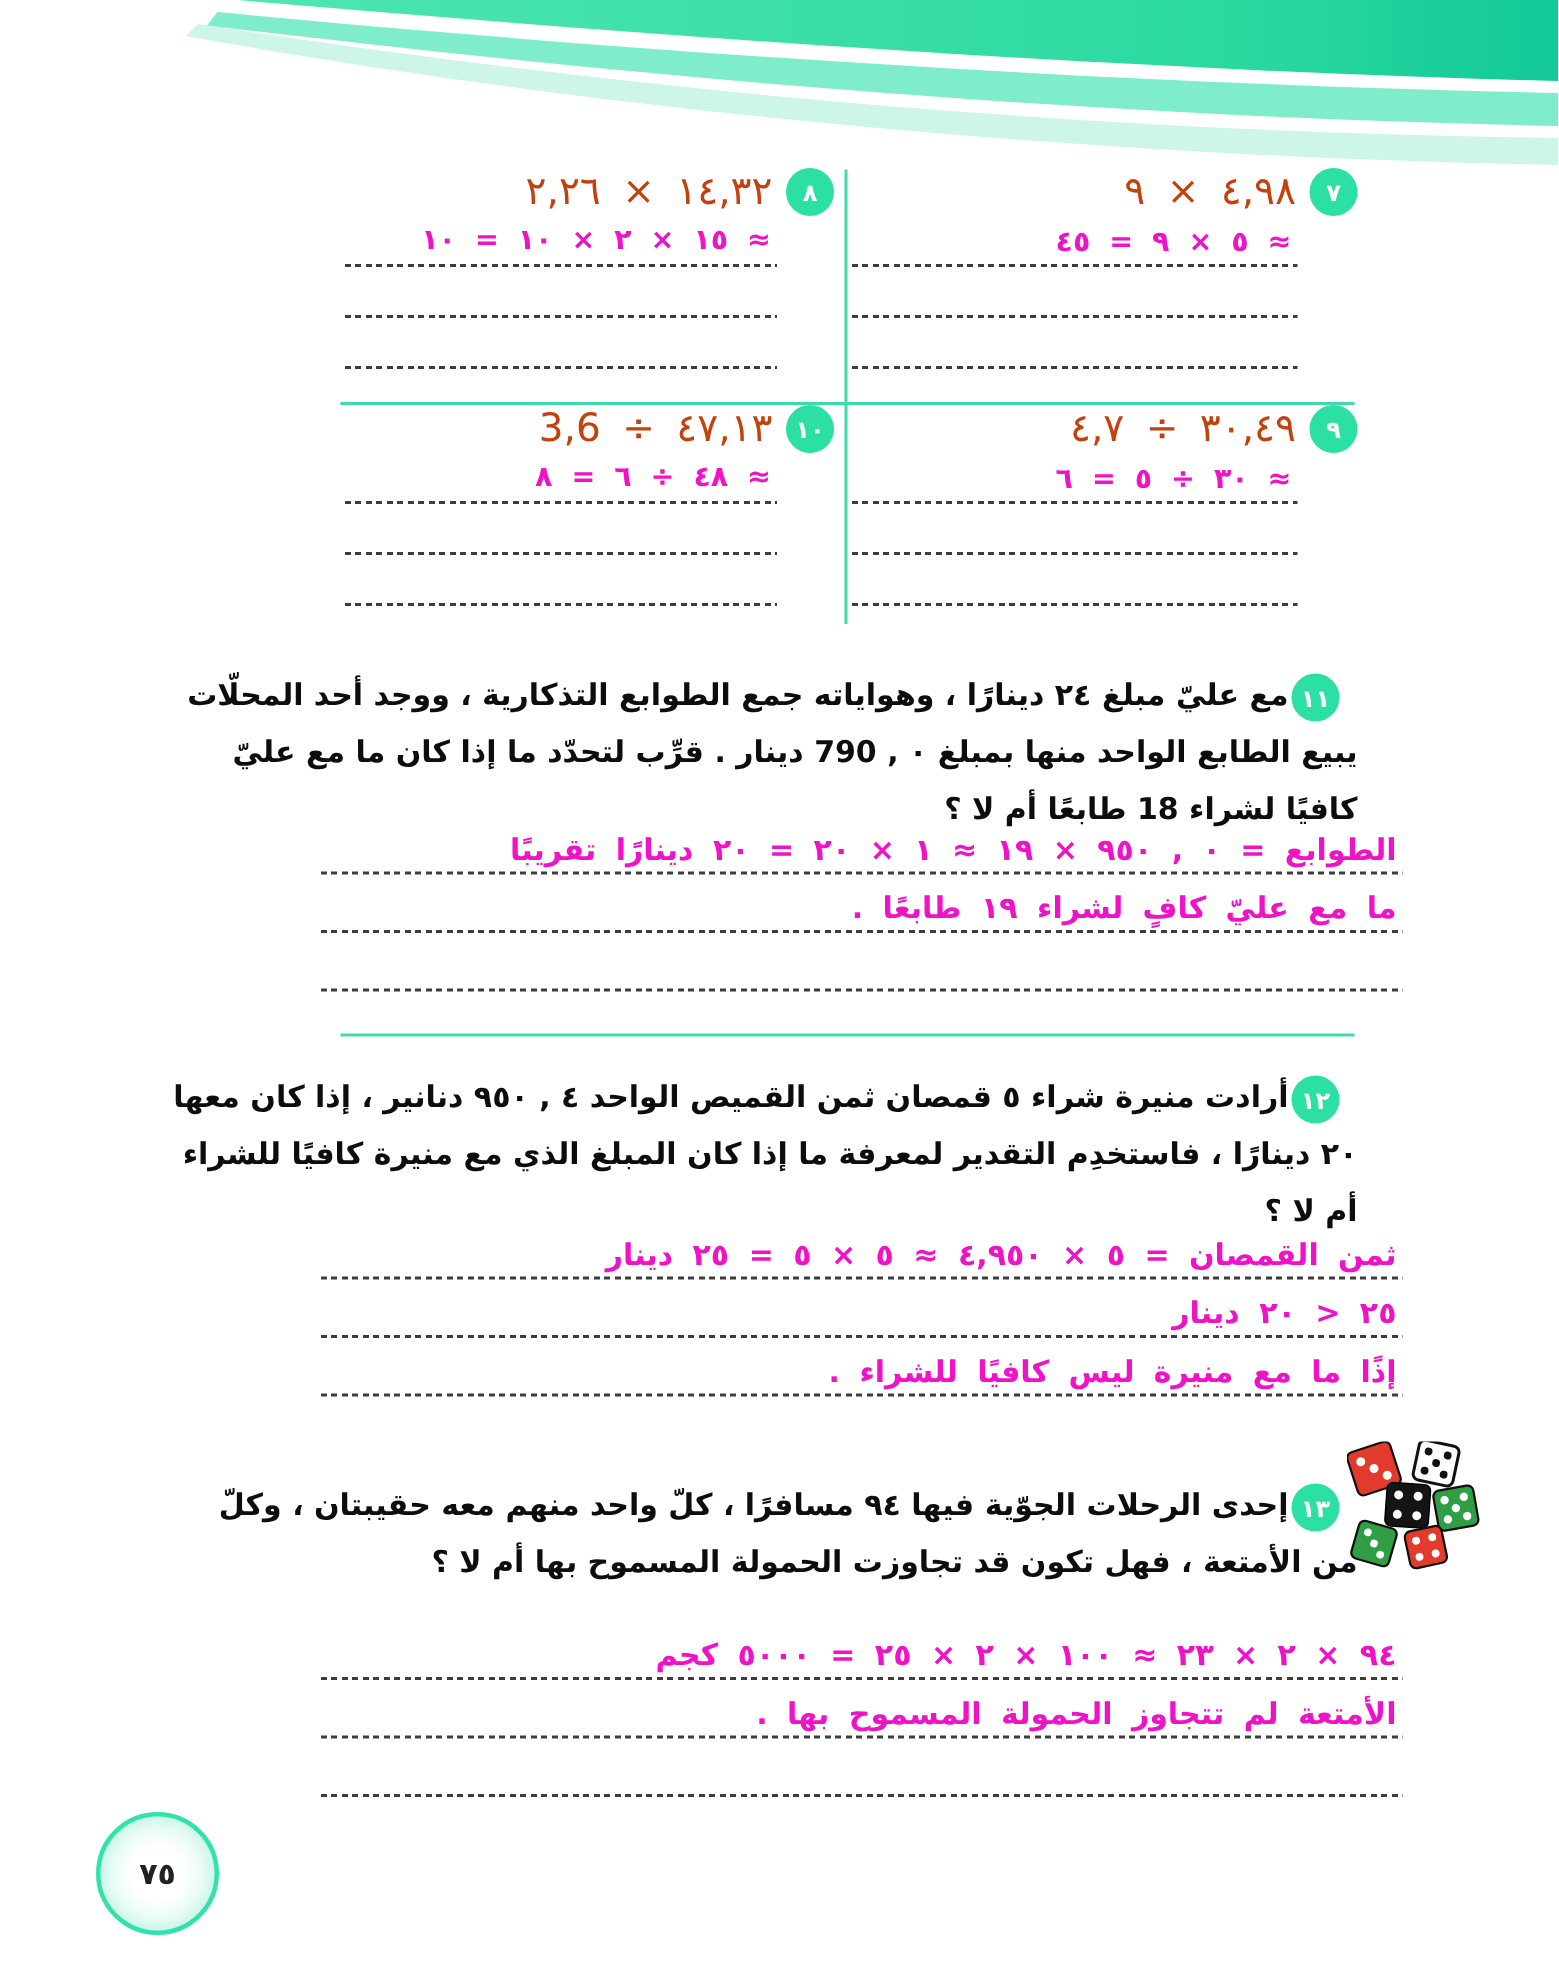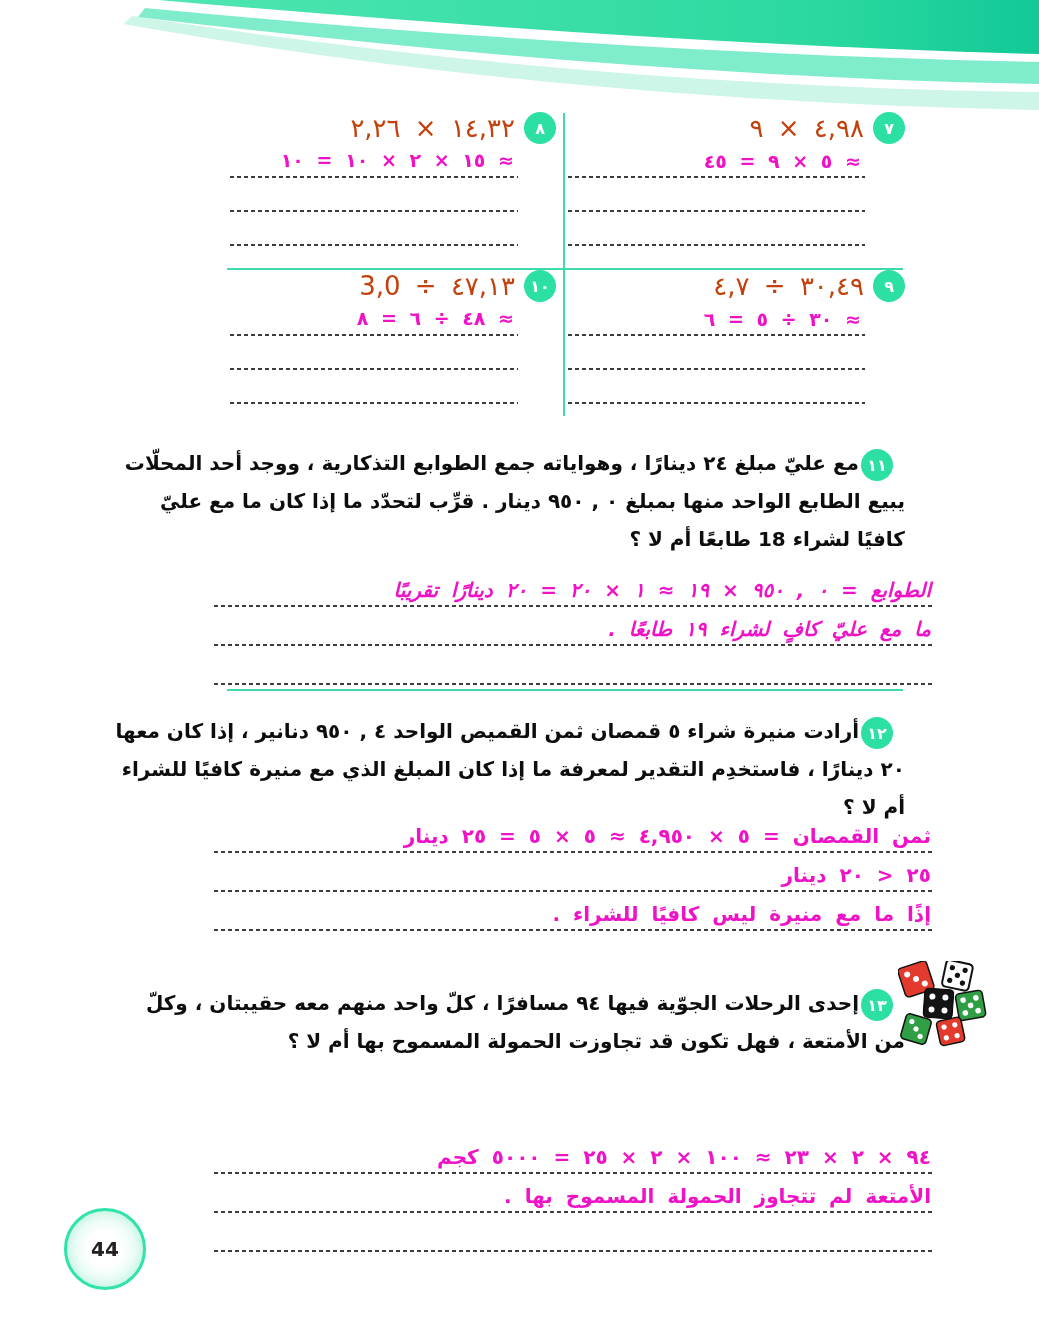--- a/index.html
+++ b/index.html
@@ -127,7 +127,7 @@
   <div class="q q-left" style="top:270px; right:483px; width:326px;">
     <div class="q-head">
       <div class="badge">١٠</div>
-      <div class="q-expr">٤٧,١٣ ÷ 3,0</div>
+      <div class="q-expr">٤٧,١٣ ÷ 3,6</div>
     </div>
     <div class="ans-rows">
       <div class="ans-row">

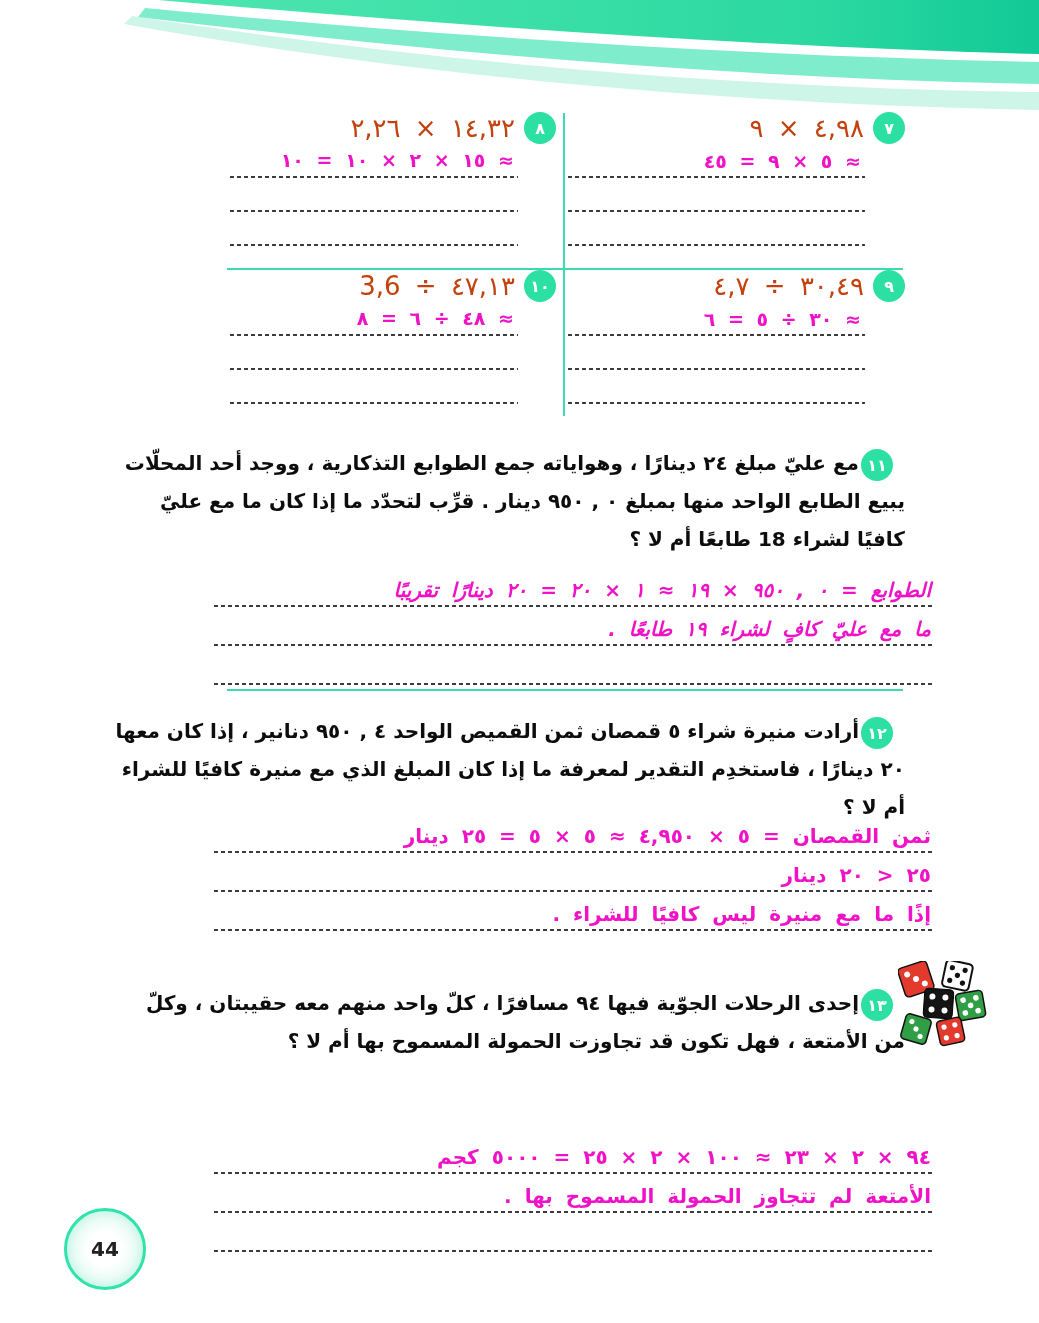--- a/index.html
+++ b/index.html
@@ -142,7 +142,7 @@
     <div class="wp-badge badge">١١</div>
     <div class="wp-lines">
       <div class="wp-line first">مع عليّ مبلغ ٢٤ دينارًا ، وهواياته جمع الطوابع التذكارية ، ووجد أحد المحلّات</div>
-      <div class="wp-line">يبيع الطابع الواحد منها بمبلغ ٠ , ٩٥٠ دينار . قرِّب لتحدّد ما إذا كان ما مع عليّ</div>
+      <div class="wp-line">يبيع الطابع الواحد منها بمبلغ ٠ , 790 دينار . قرِّب لتحدّد ما إذا كان ما مع عليّ</div>
       <div class="wp-line short">كافيًا لشراء 18 طابعًا أم لا ؟</div>
     </div>
   </div>

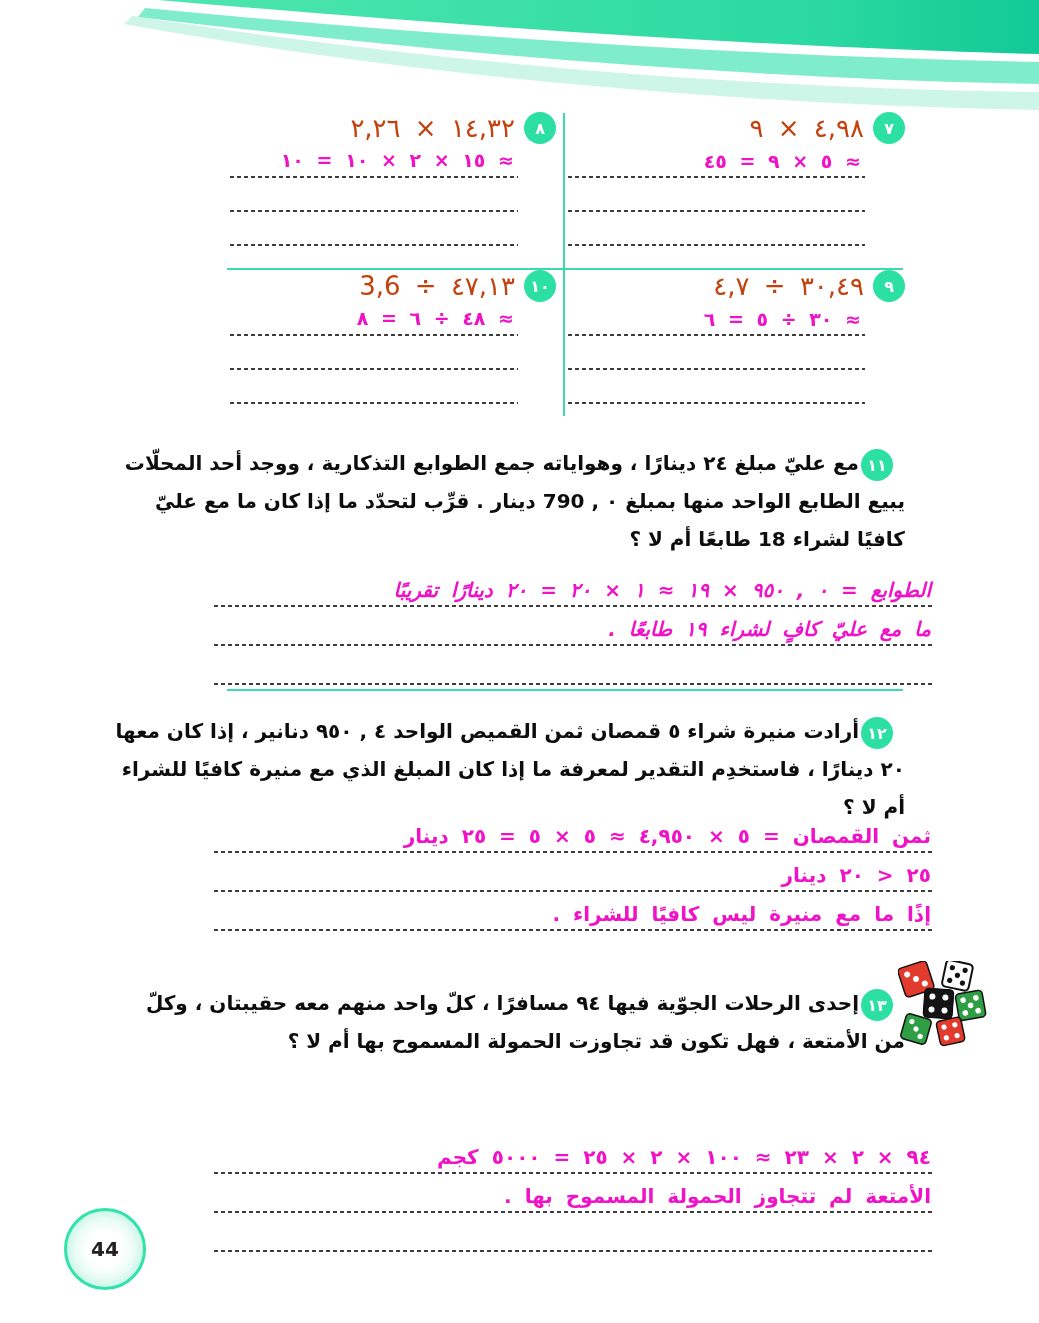--- a/index.html
+++ b/index.html
@@ -146,7 +146,7 @@
       <div class="wp-line short">كافيًا لشراء 18 طابعًا أم لا ؟</div>
     </div>
   </div>
-  <div class="wa" style="top:568px;font-style:italic;">
+  <div class="wa" style="top:544px;">
     <div class="wa-row">
       <span class="pink">الطوابع = ٠ , ٩٥٠ × ١٩ ≈ ١ × ٢٠ = ٢٠ دينارًا تقريبًا</span>
     </div>

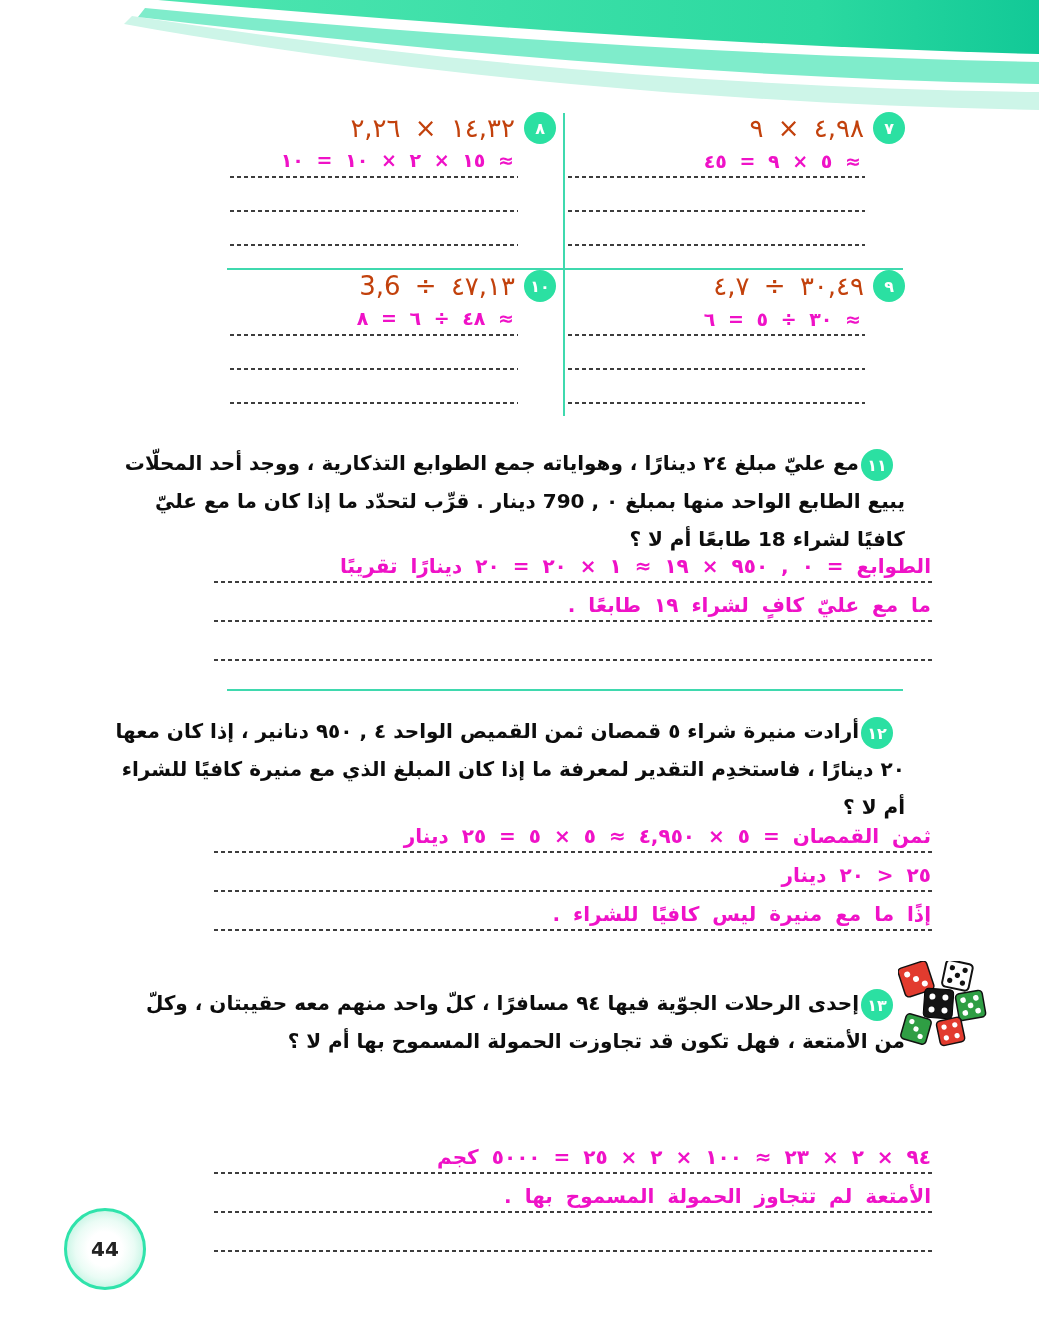--- a/index.html
+++ b/index.html
@@ -185,7 +185,7 @@
       <div class="wp-line short">من الأمتعة ، فهل تكون قد تجاوزت الحمولة المسموح بها أم لا ؟</div>
     </div>
   </div>
-  <div class="wa" style="top:1135px;">
+  <div class="wa" style="top:1081px;">
     <div class="wa-row">
       <span class="pink">٩٤ × ٢ × ٢٣ ≈ ١٠٠ × ٢ × ٢٥ = ٥٠٠٠ كجم</span>
     </div>

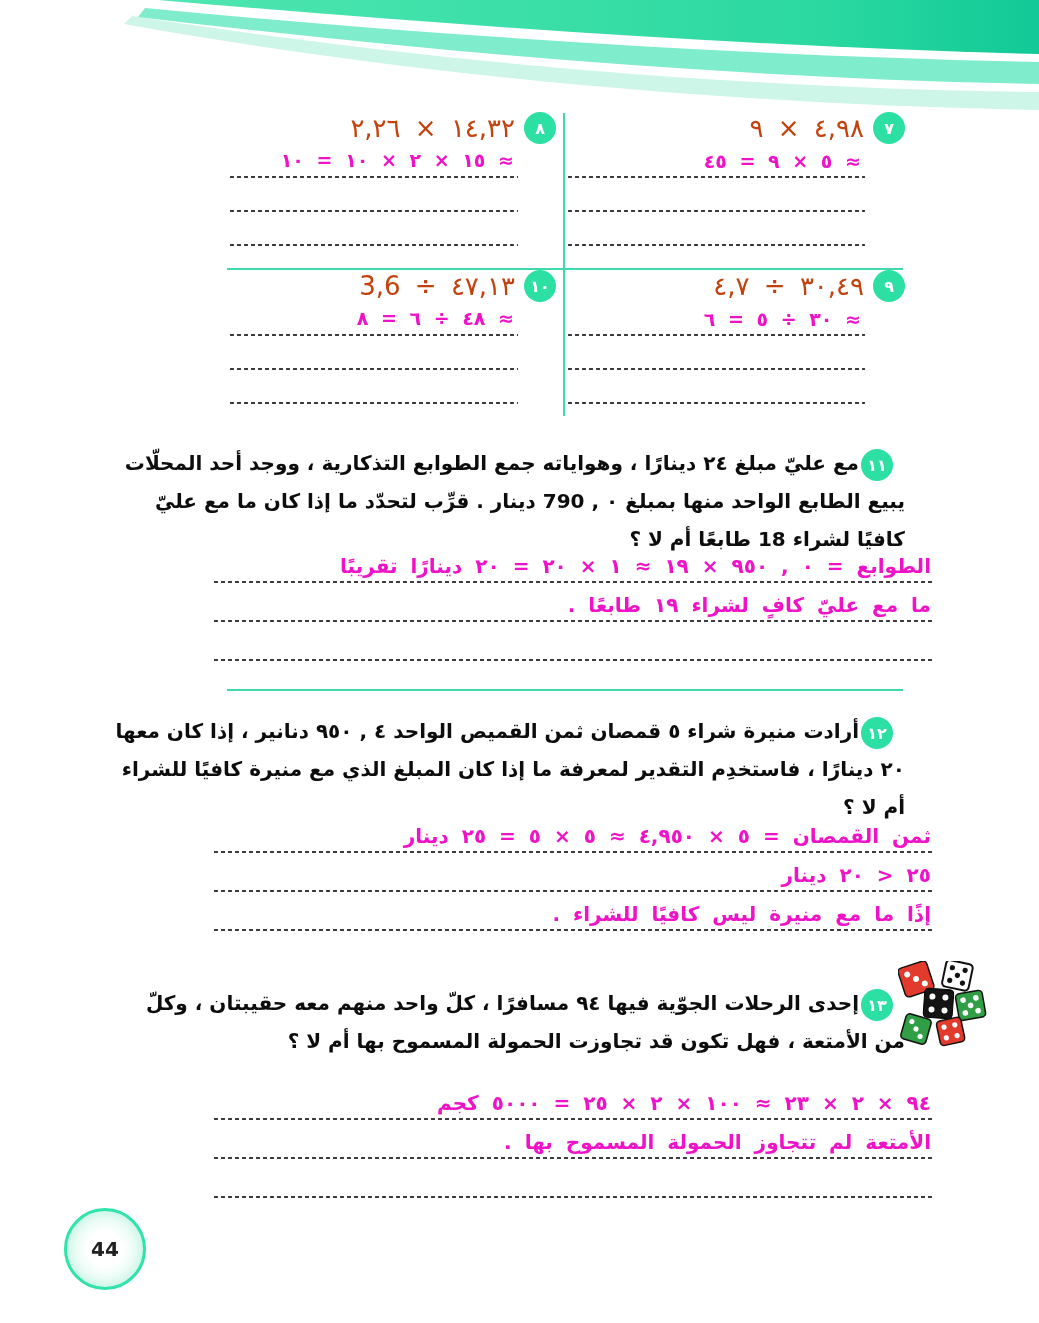--- a/index.html
+++ b/index.html
@@ -241,7 +241,7 @@
   </svg>
 
   <div class="pagenum">
-    <span>44</span>
+    <span>٧٥</span>
   </div>
 
 </div>

